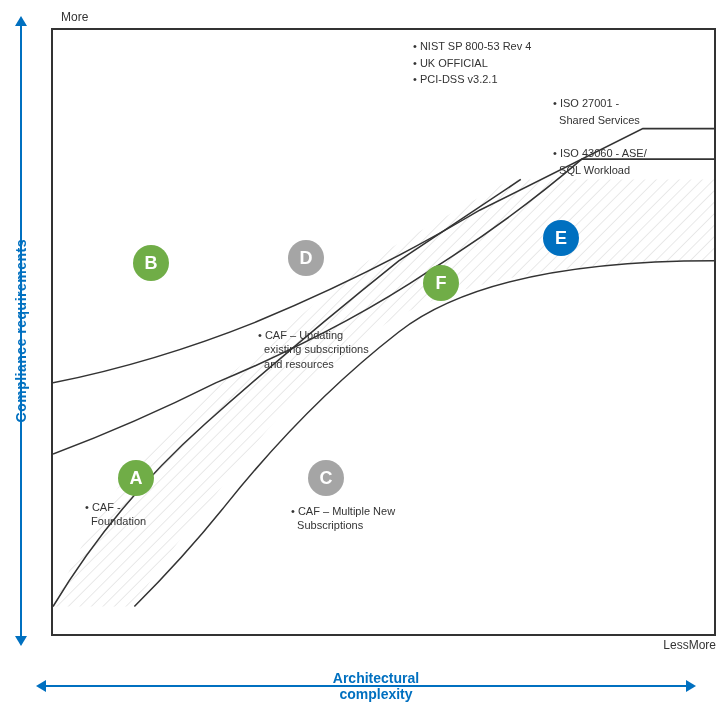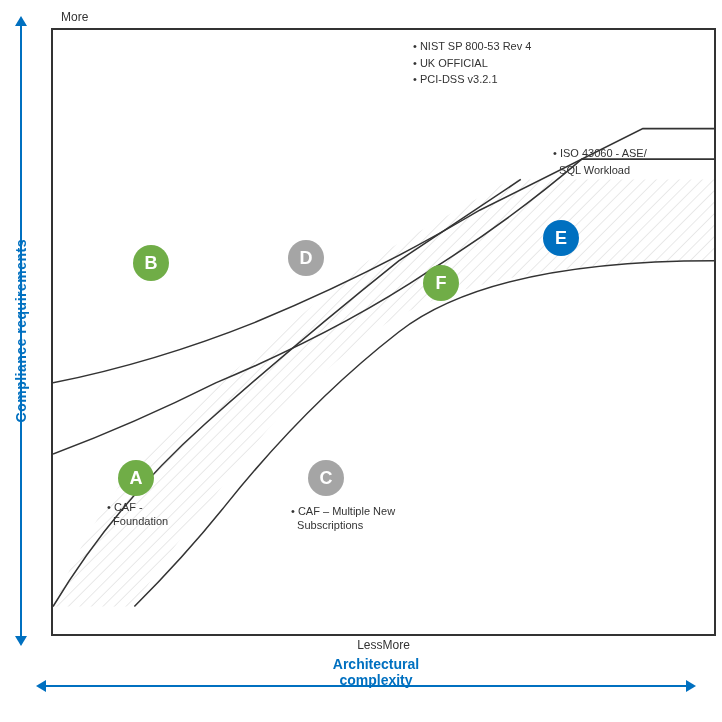--- a/index.html
+++ b/index.html
@@ -274,6 +274,10 @@
             <div>• UK OFFICIAL</div>
             <div>• PCI-DSS v3.2.1</div>
           </div>
+          <div class="top-right-annot" style="left:460px;top:65px">
+            <div>• ISO 27001 -</div>
+            <div>&nbsp;&nbsp;Shared Services</div>
+          </div>
           <div class="top-right-annot" style="left:460px;top:115px">
             <div>• ISO 43060 - ASE/</div>
             <div>&nbsp;&nbsp;SQL Workload</div>

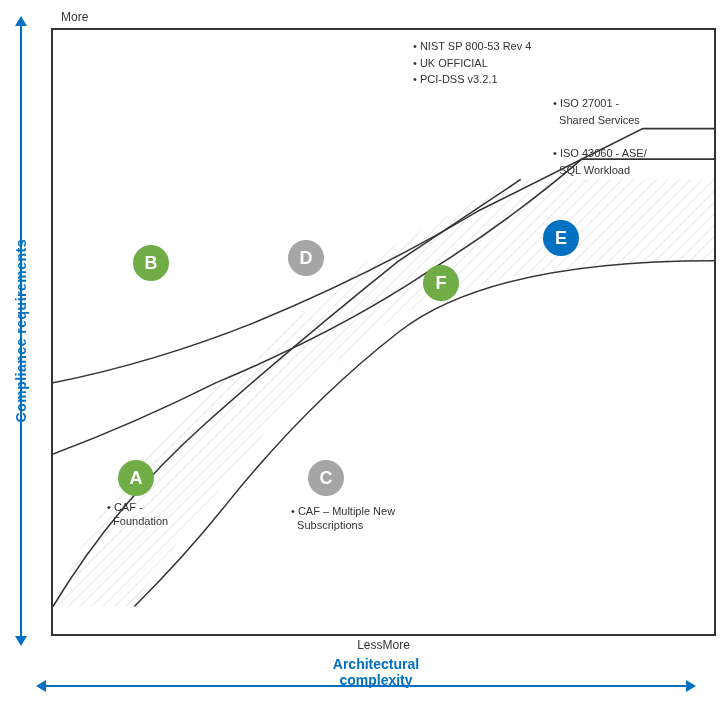--- a/index.html
+++ b/index.html
@@ -265,6 +265,7 @@
           <div class="annotation" style="left:54px;top:470px">• CAF -<br>&nbsp;&nbsp;Foundation</div>
 
 
+          <div class="annotation" style="left:205px;top:298px">• CAF – Updating<br>&nbsp;&nbsp;existing subscriptions<br>&nbsp;&nbsp;and resources</div>
 
           <div class="annotation" style="left:238px;top:474px">• CAF – Multiple New<br>&nbsp;&nbsp;Subscriptions</div>
 

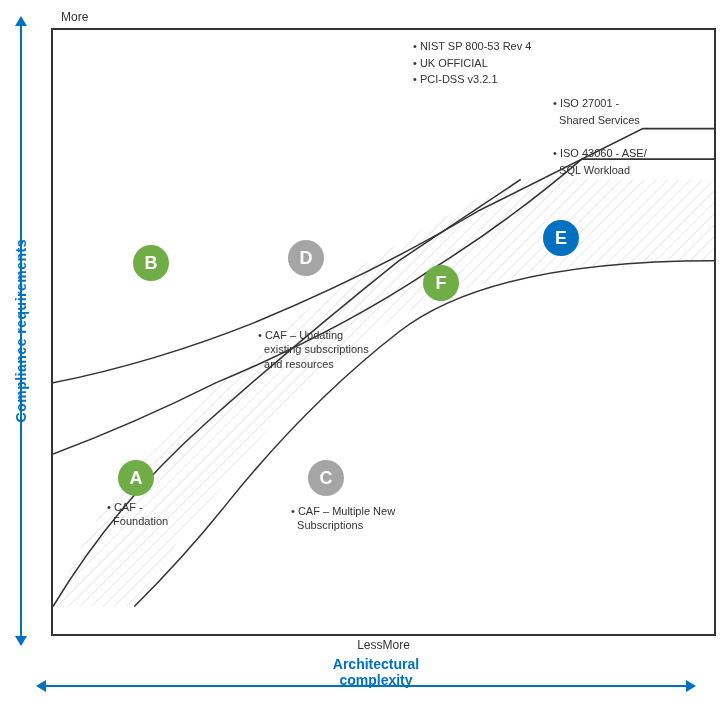--- a/index.html
+++ b/index.html
@@ -262,7 +262,7 @@
 
           <div class="badge badge-green" style="left:370px;top:235px">F</div>
 
-          <div class="annotation" style="left:54px;top:470px">• CAF -<br>&nbsp;&nbsp;Foundation</div>
+          <div class="annotation" style="left:32px;top:470px">• CAF -<br>&nbsp;&nbsp;Foundation</div>
 
 
           <div class="annotation" style="left:205px;top:298px">• CAF – Updating<br>&nbsp;&nbsp;existing subscriptions<br>&nbsp;&nbsp;and resources</div>

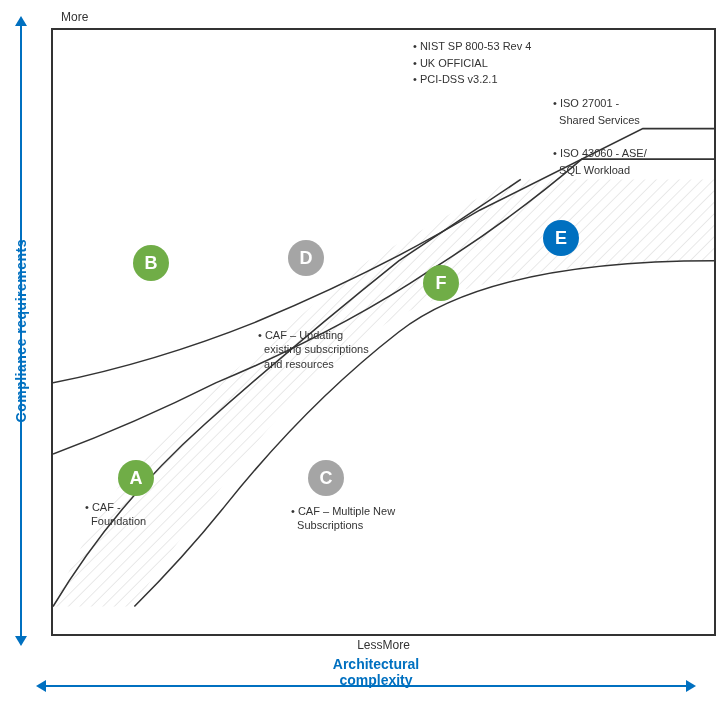--- a/index.html
+++ b/index.html
@@ -101,7 +101,7 @@
     }
     .bottom-labels {
       display: flex;
-      justify-content: center;
+      justify-content: flex-end;
       padding: 2px 0 0 0;
       height: 20px;
     }

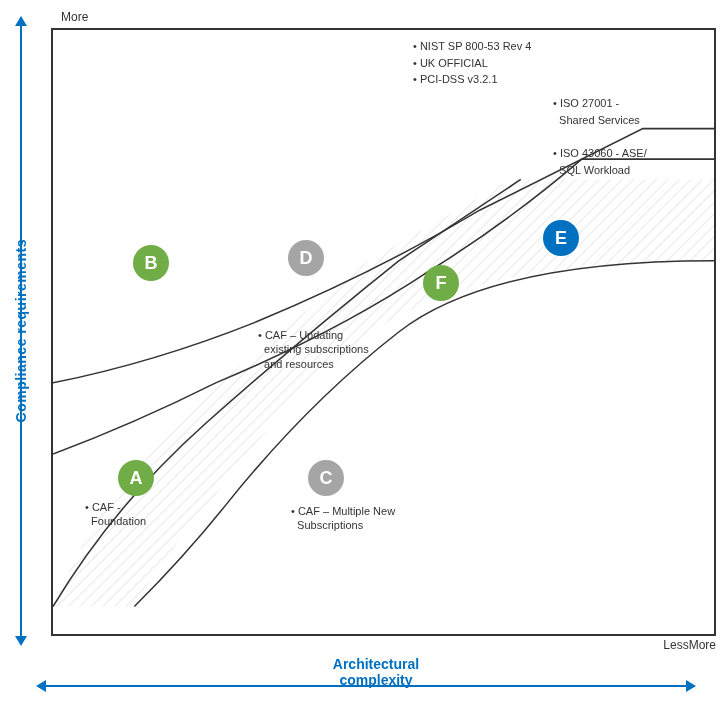--- a/index.html
+++ b/index.html
@@ -116,6 +116,7 @@
     .x-axis-section {
       height: 60px;
       display: flex;
+      align-items: center;
       justify-content: center;
       position: relative;
       padding-left: 30px;

